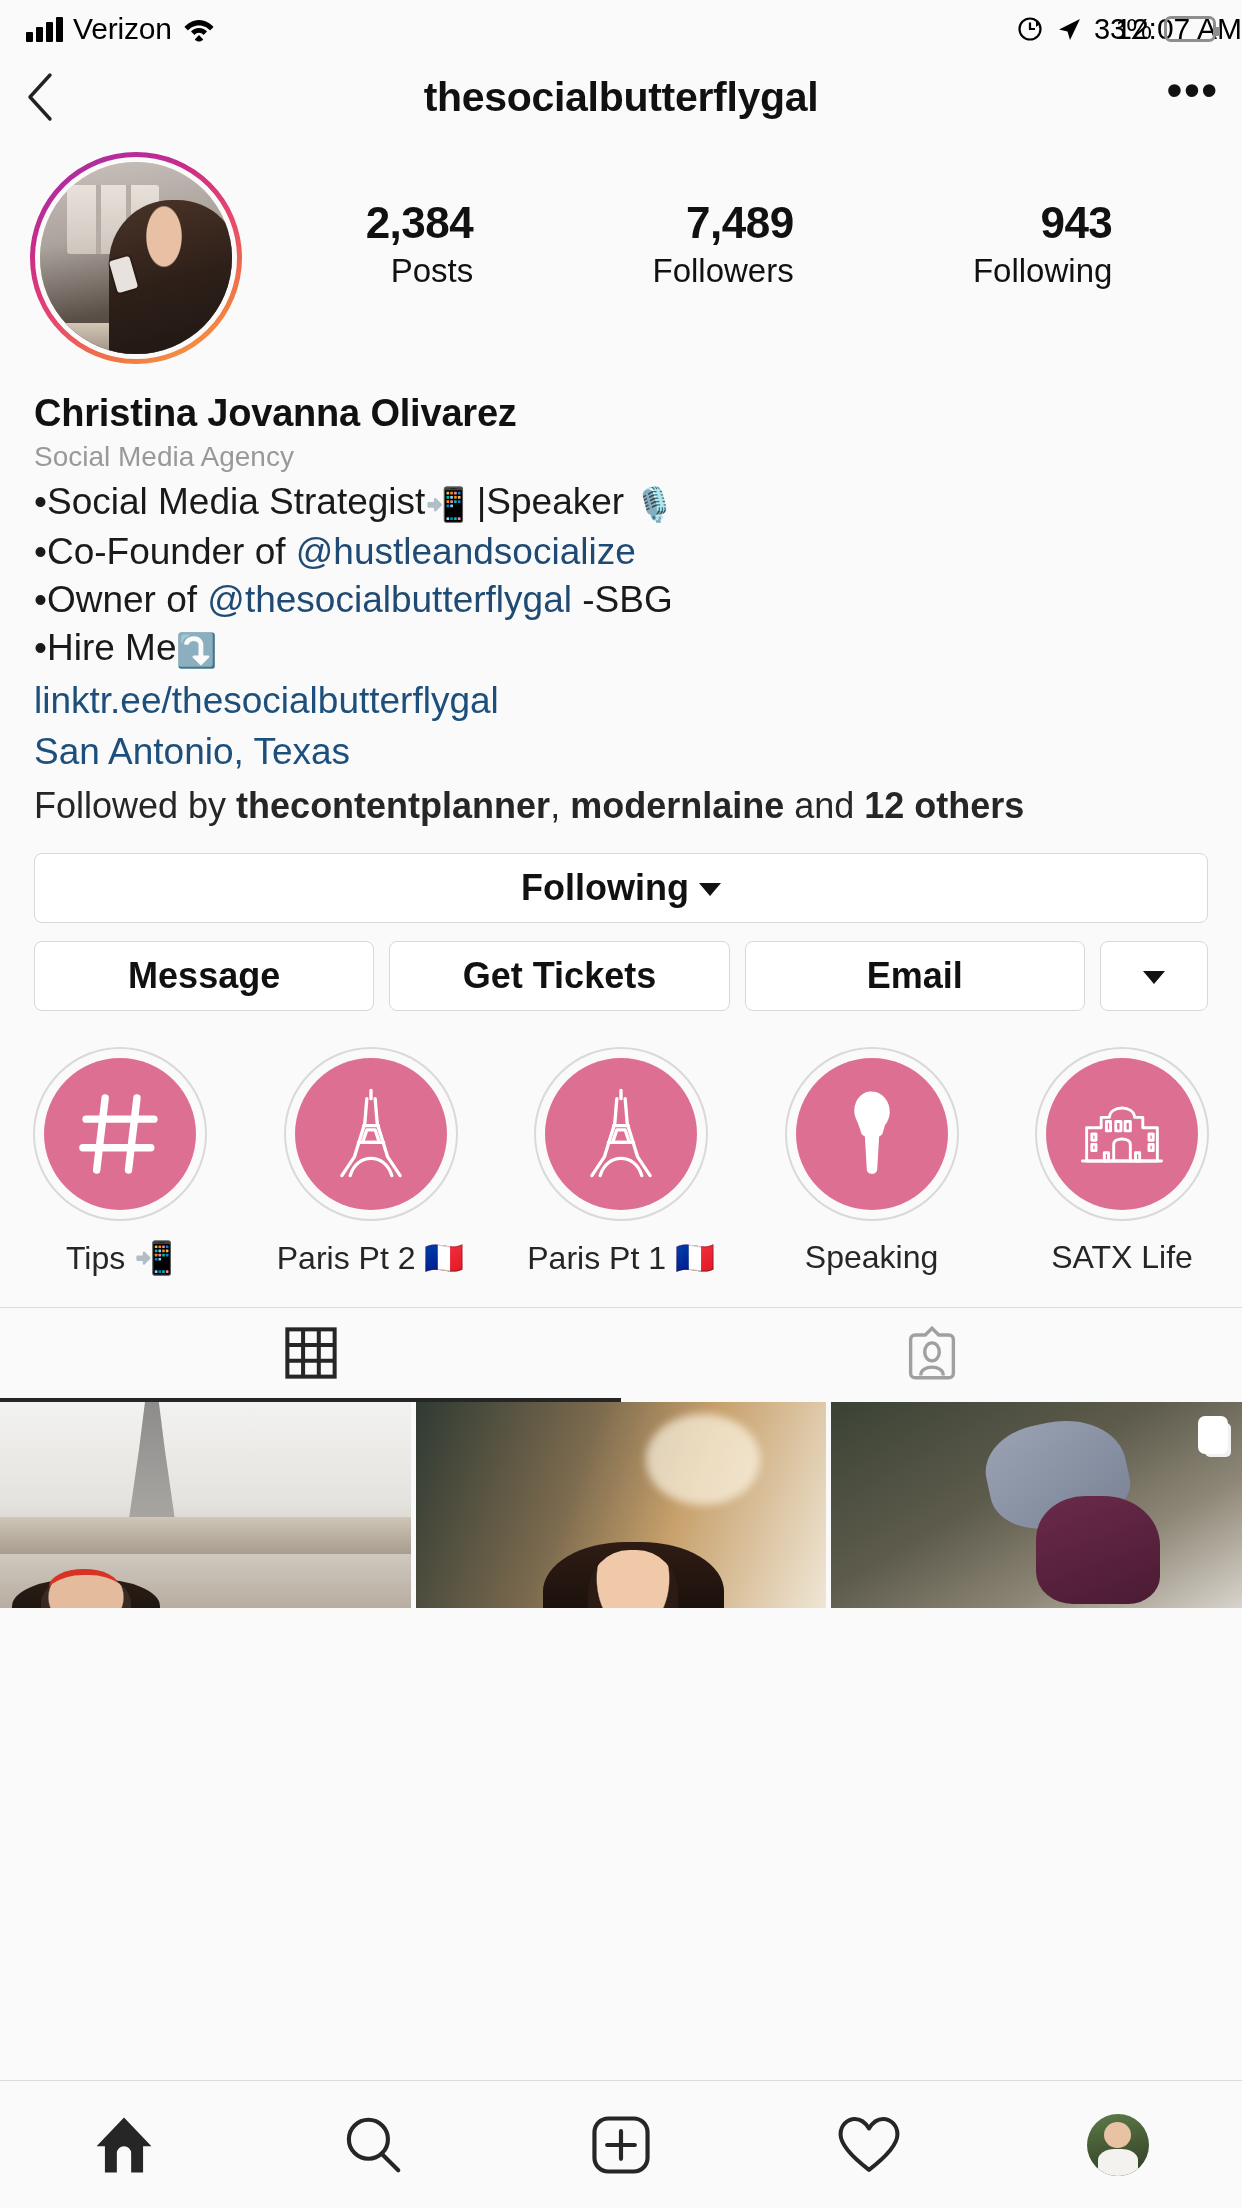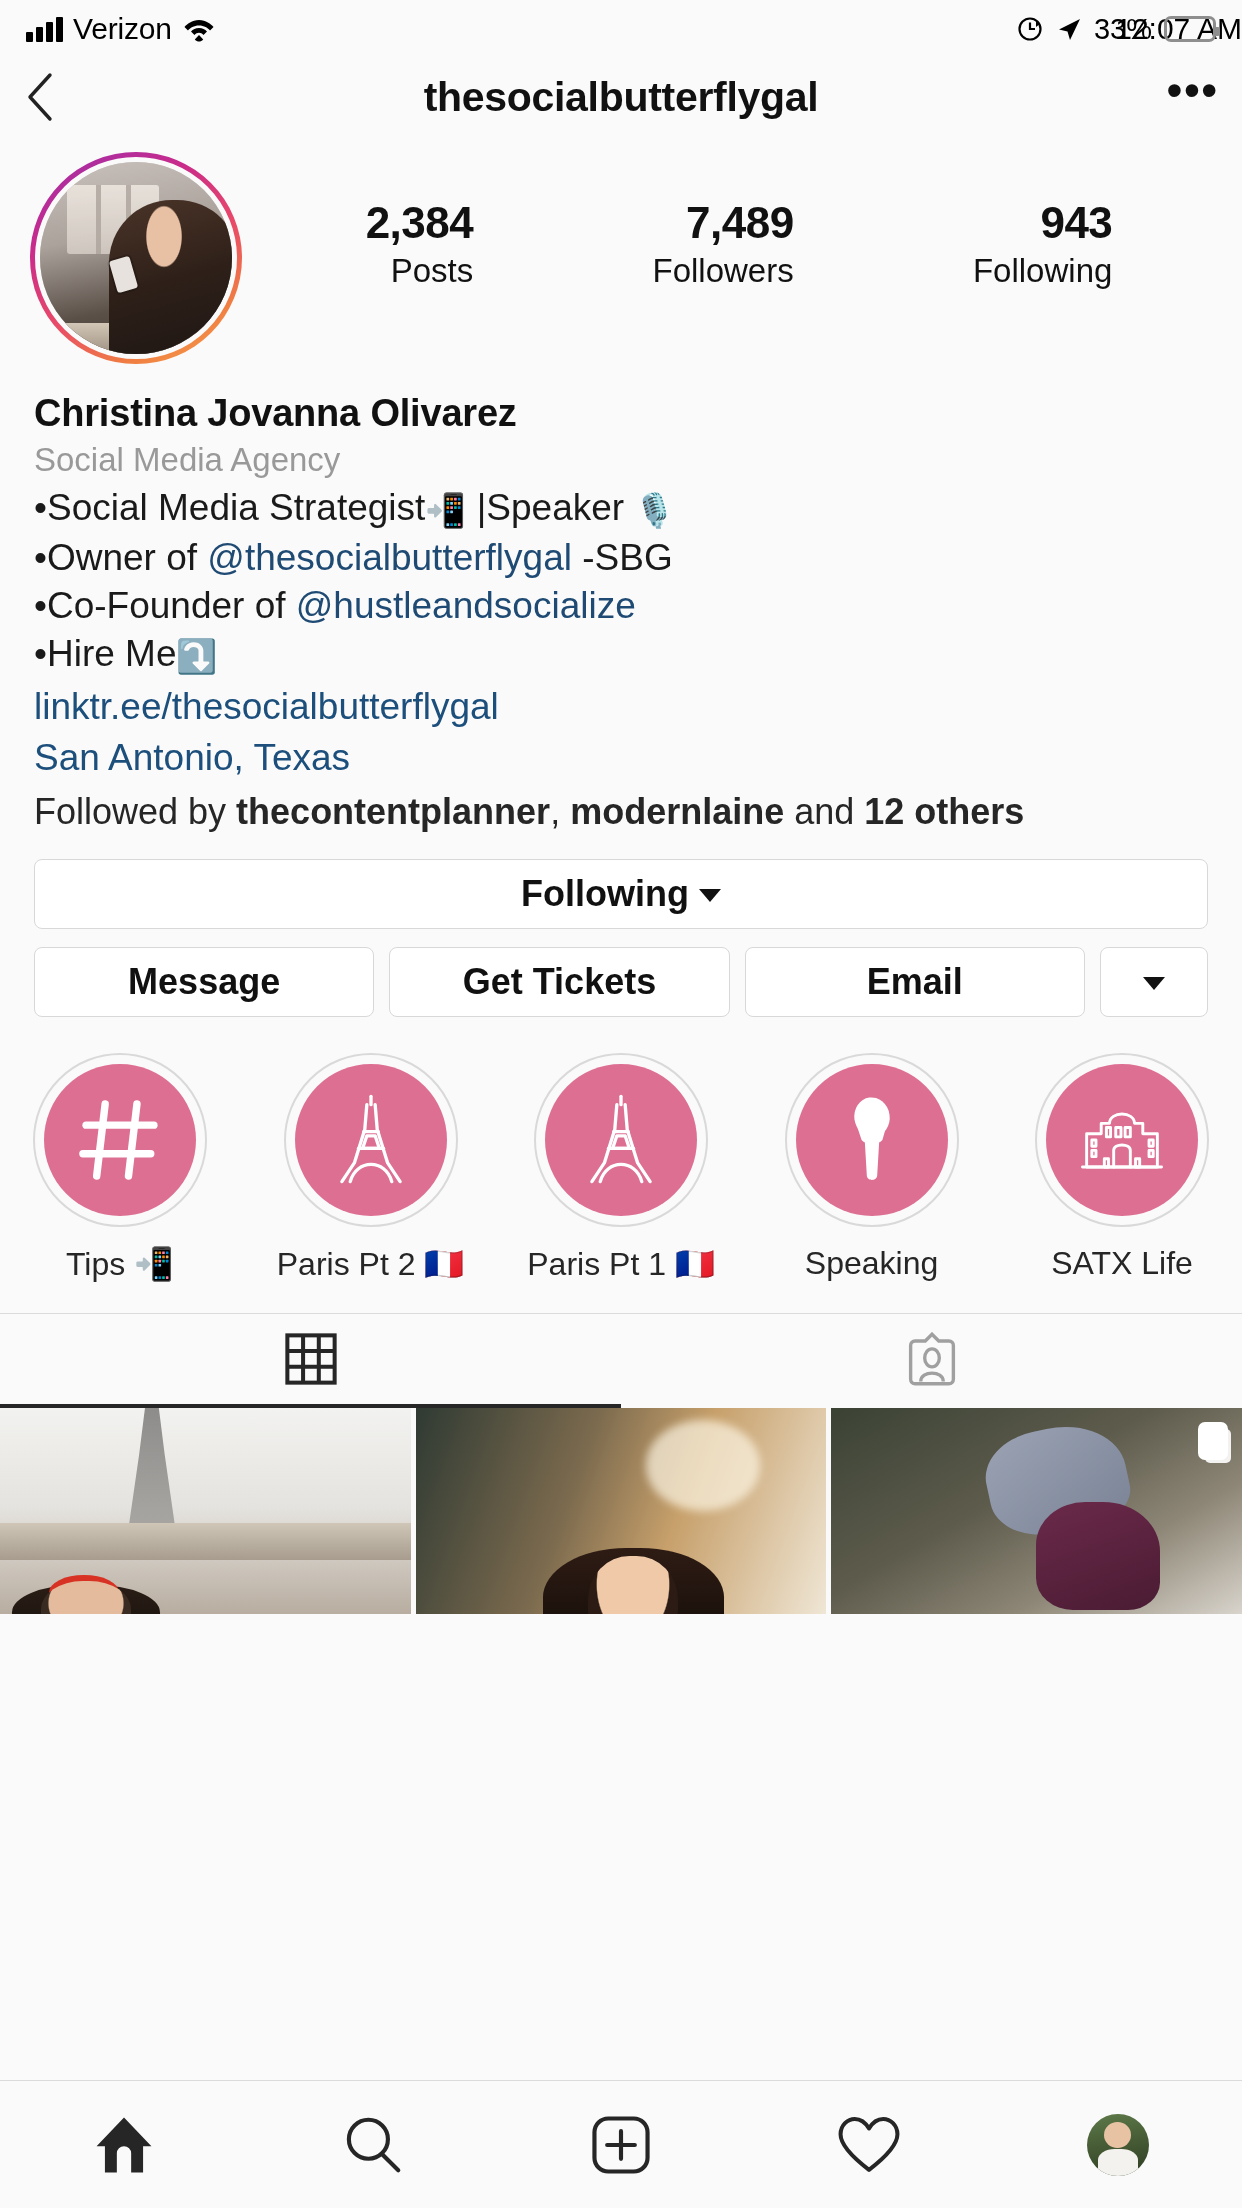--- a/index.html
+++ b/index.html
@@ -113,7 +113,7 @@
   
   .bio { padding: 28px 34px 0 34px; }
   .bio-name { font-size: 38px; font-weight: 700; color: #111; letter-spacing: -0.2px; }
-  .bio-cat { font-size: 33px; color: #999; margin-top: 6px; font-weight: 400; }
+  .bio-cat { font-size: 28px; color: #999; margin-top: 6px; font-weight: 400; }
   .bio-line { font-size: 37px; color: #1a1a1a; line-height: 1.06; margin-top: 9px; white-space: nowrap; }
   .bio-line .mention { color: #1e4a73; }
   .emoji { font-size: 33px; vertical-align: -2px; }

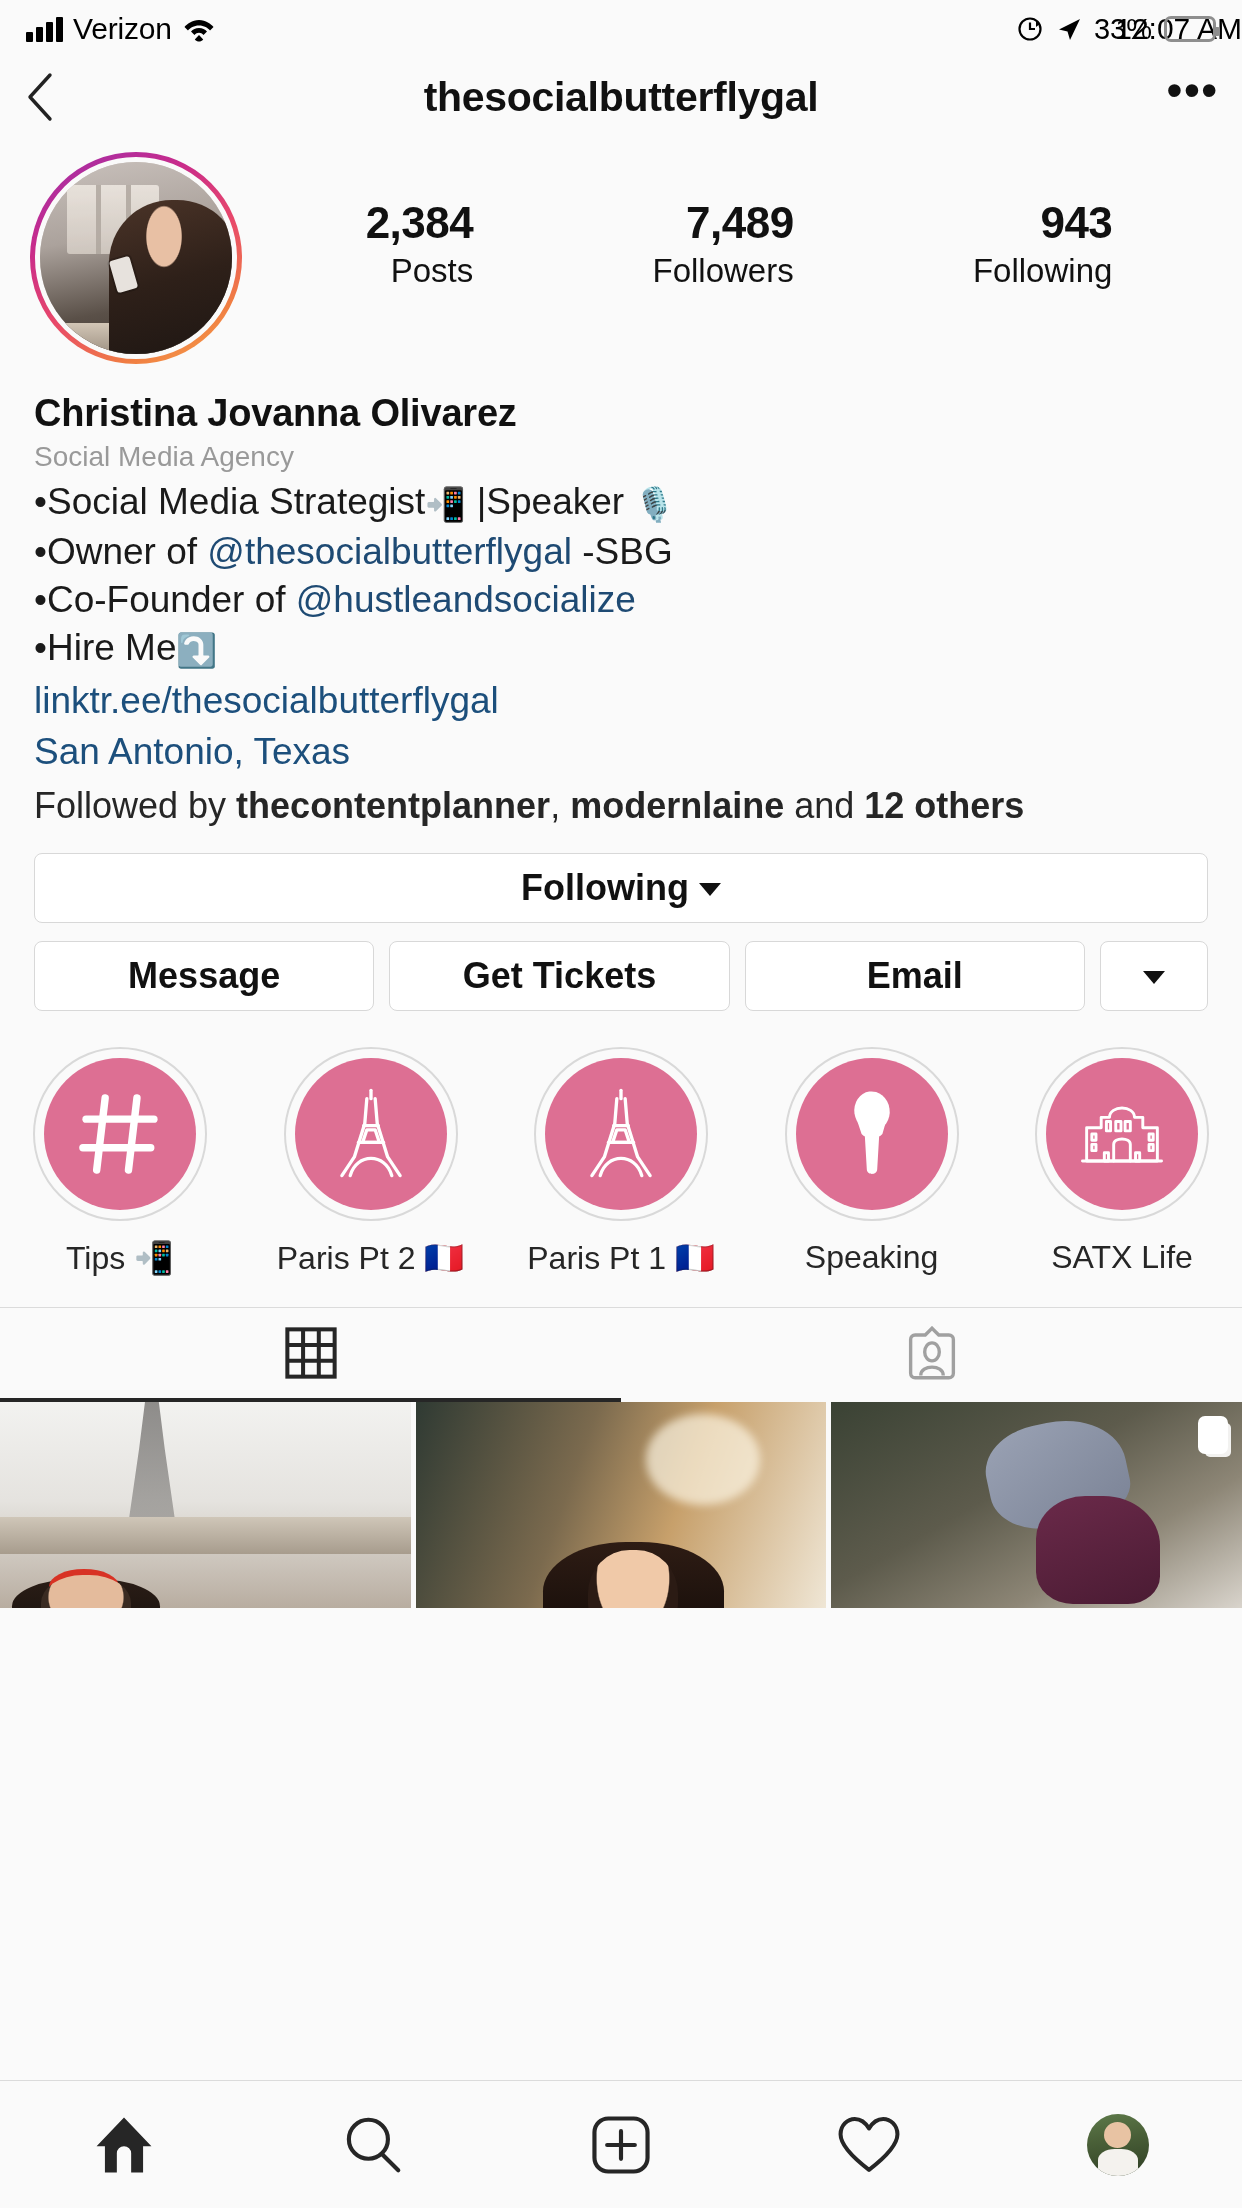--- a/index.html
+++ b/index.html
@@ -307,11 +307,11 @@
   </div>
 
   <div class="bio-line">
+    <span>•Co-Founder of </span><span class="mention">@hustleandsocialize</span>
+  </div>
+
+  <div class="bio-line">
     <span>•Owner of </span><span class="mention">@thesocialbutterflygal</span><span> -SBG</span>
-  </div>
-
-  <div class="bio-line">
-    <span>•Co-Founder of </span><span class="mention">@hustleandsocialize</span>
   </div>
 
 

